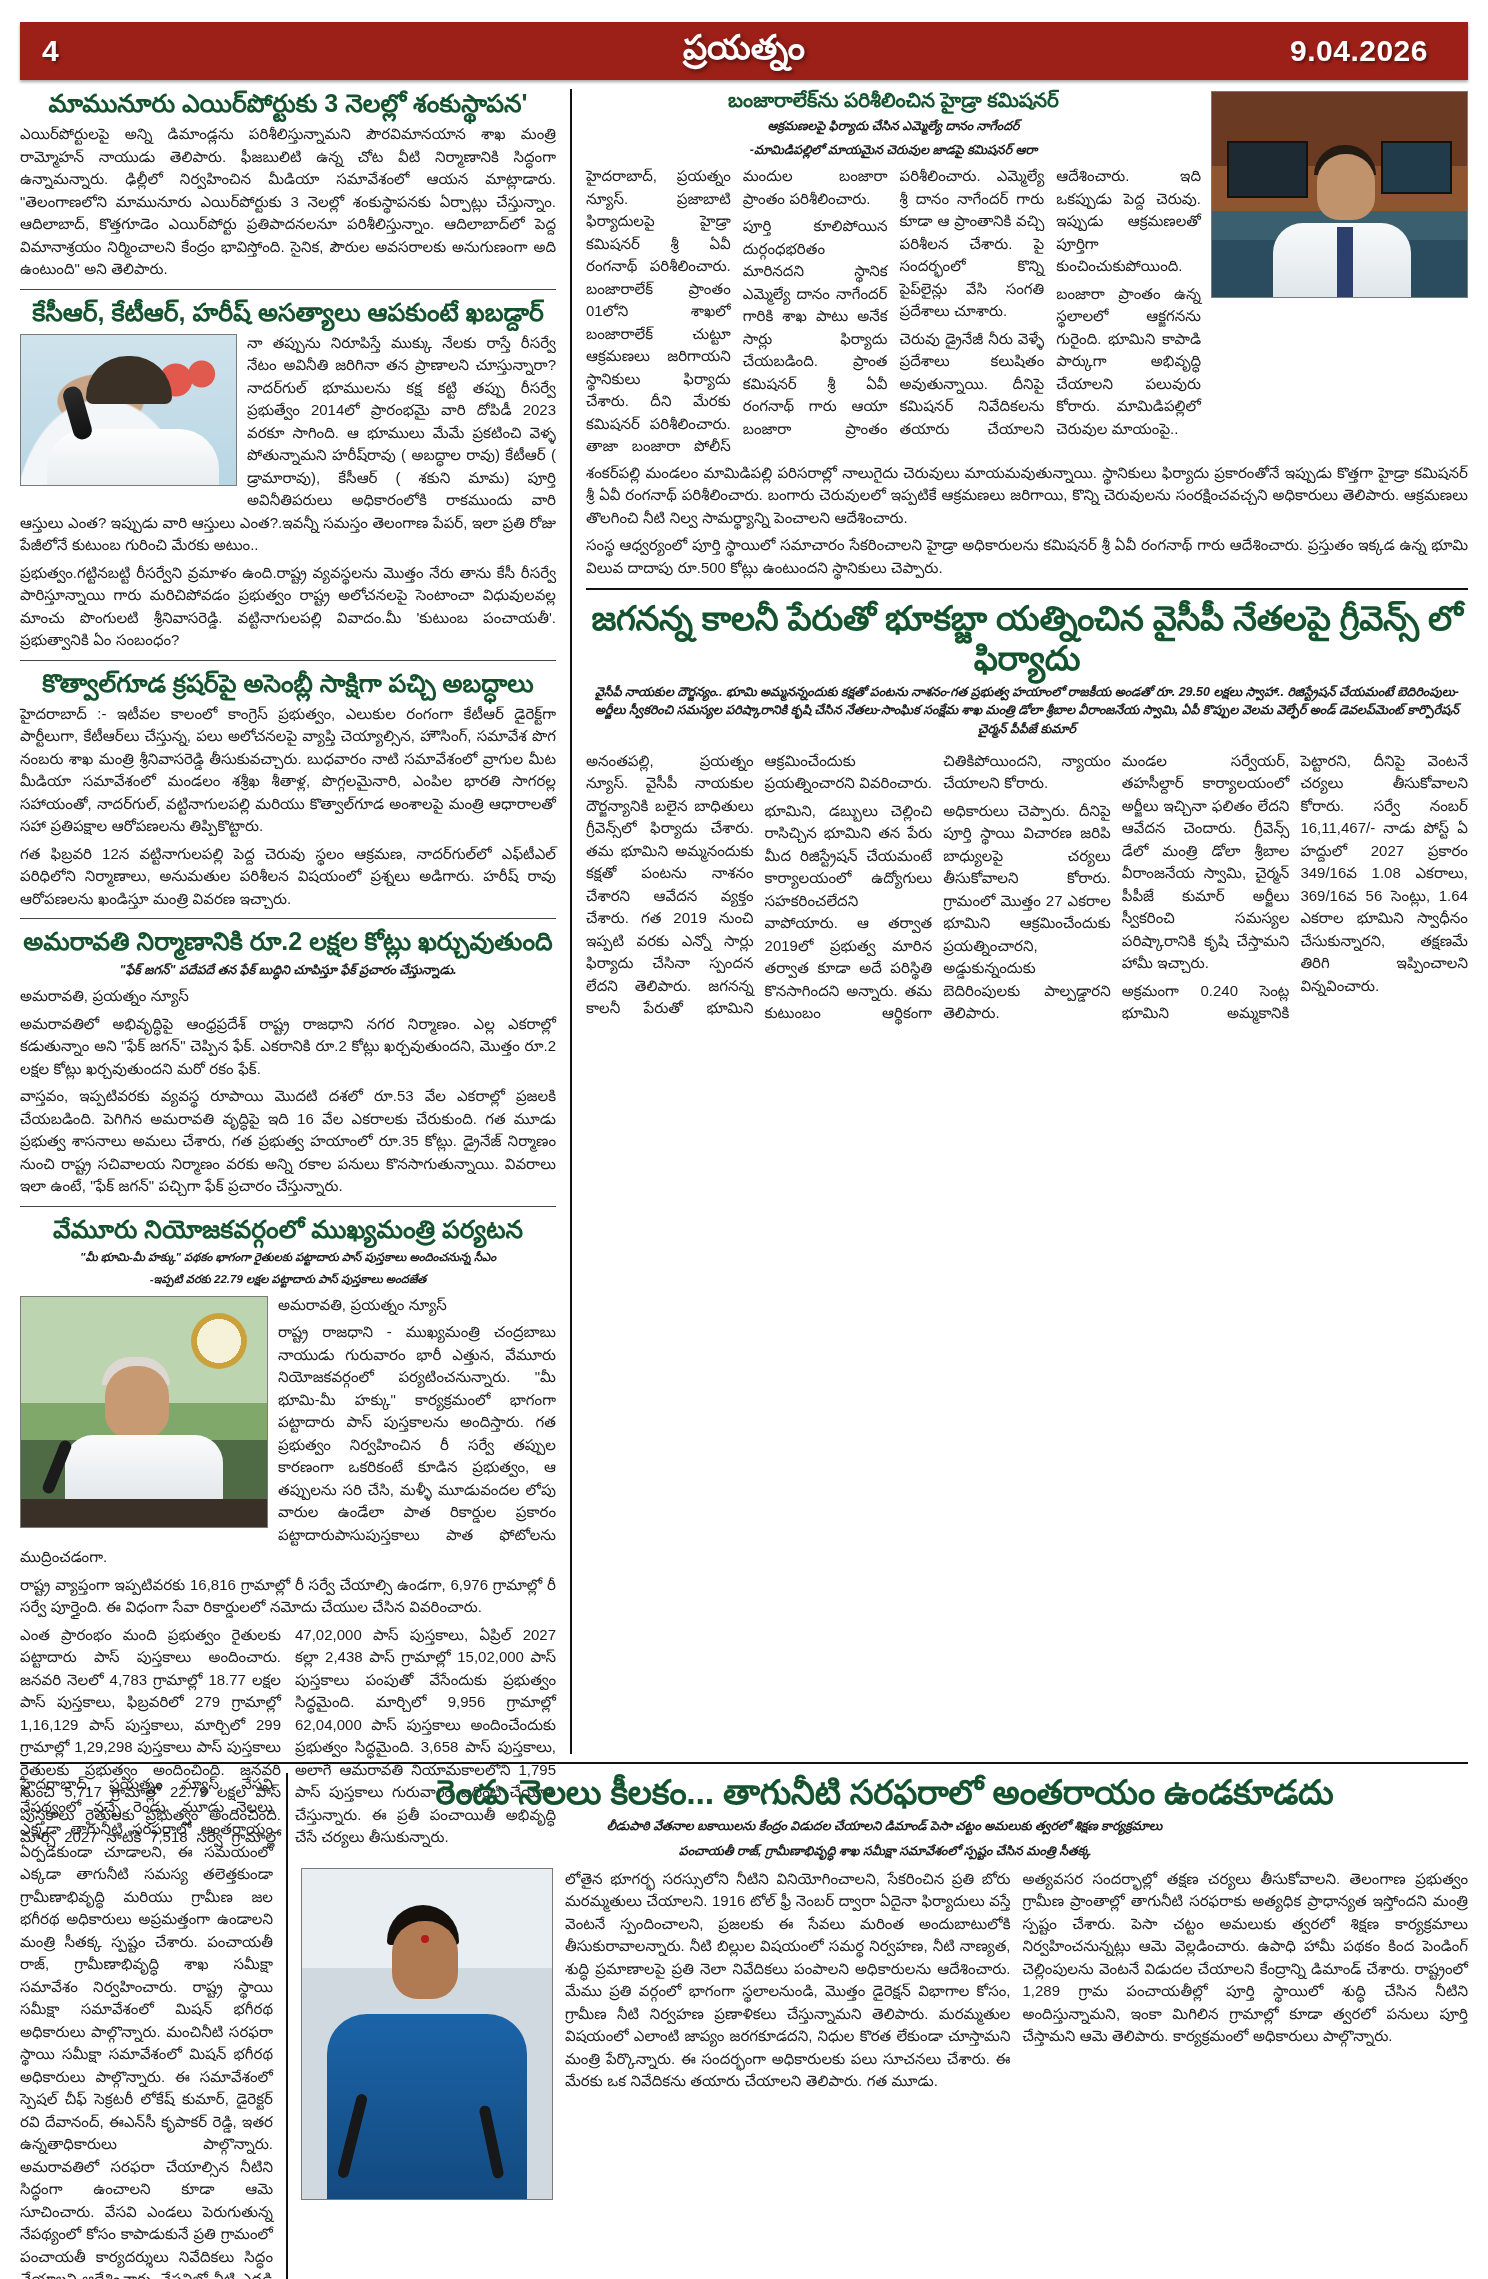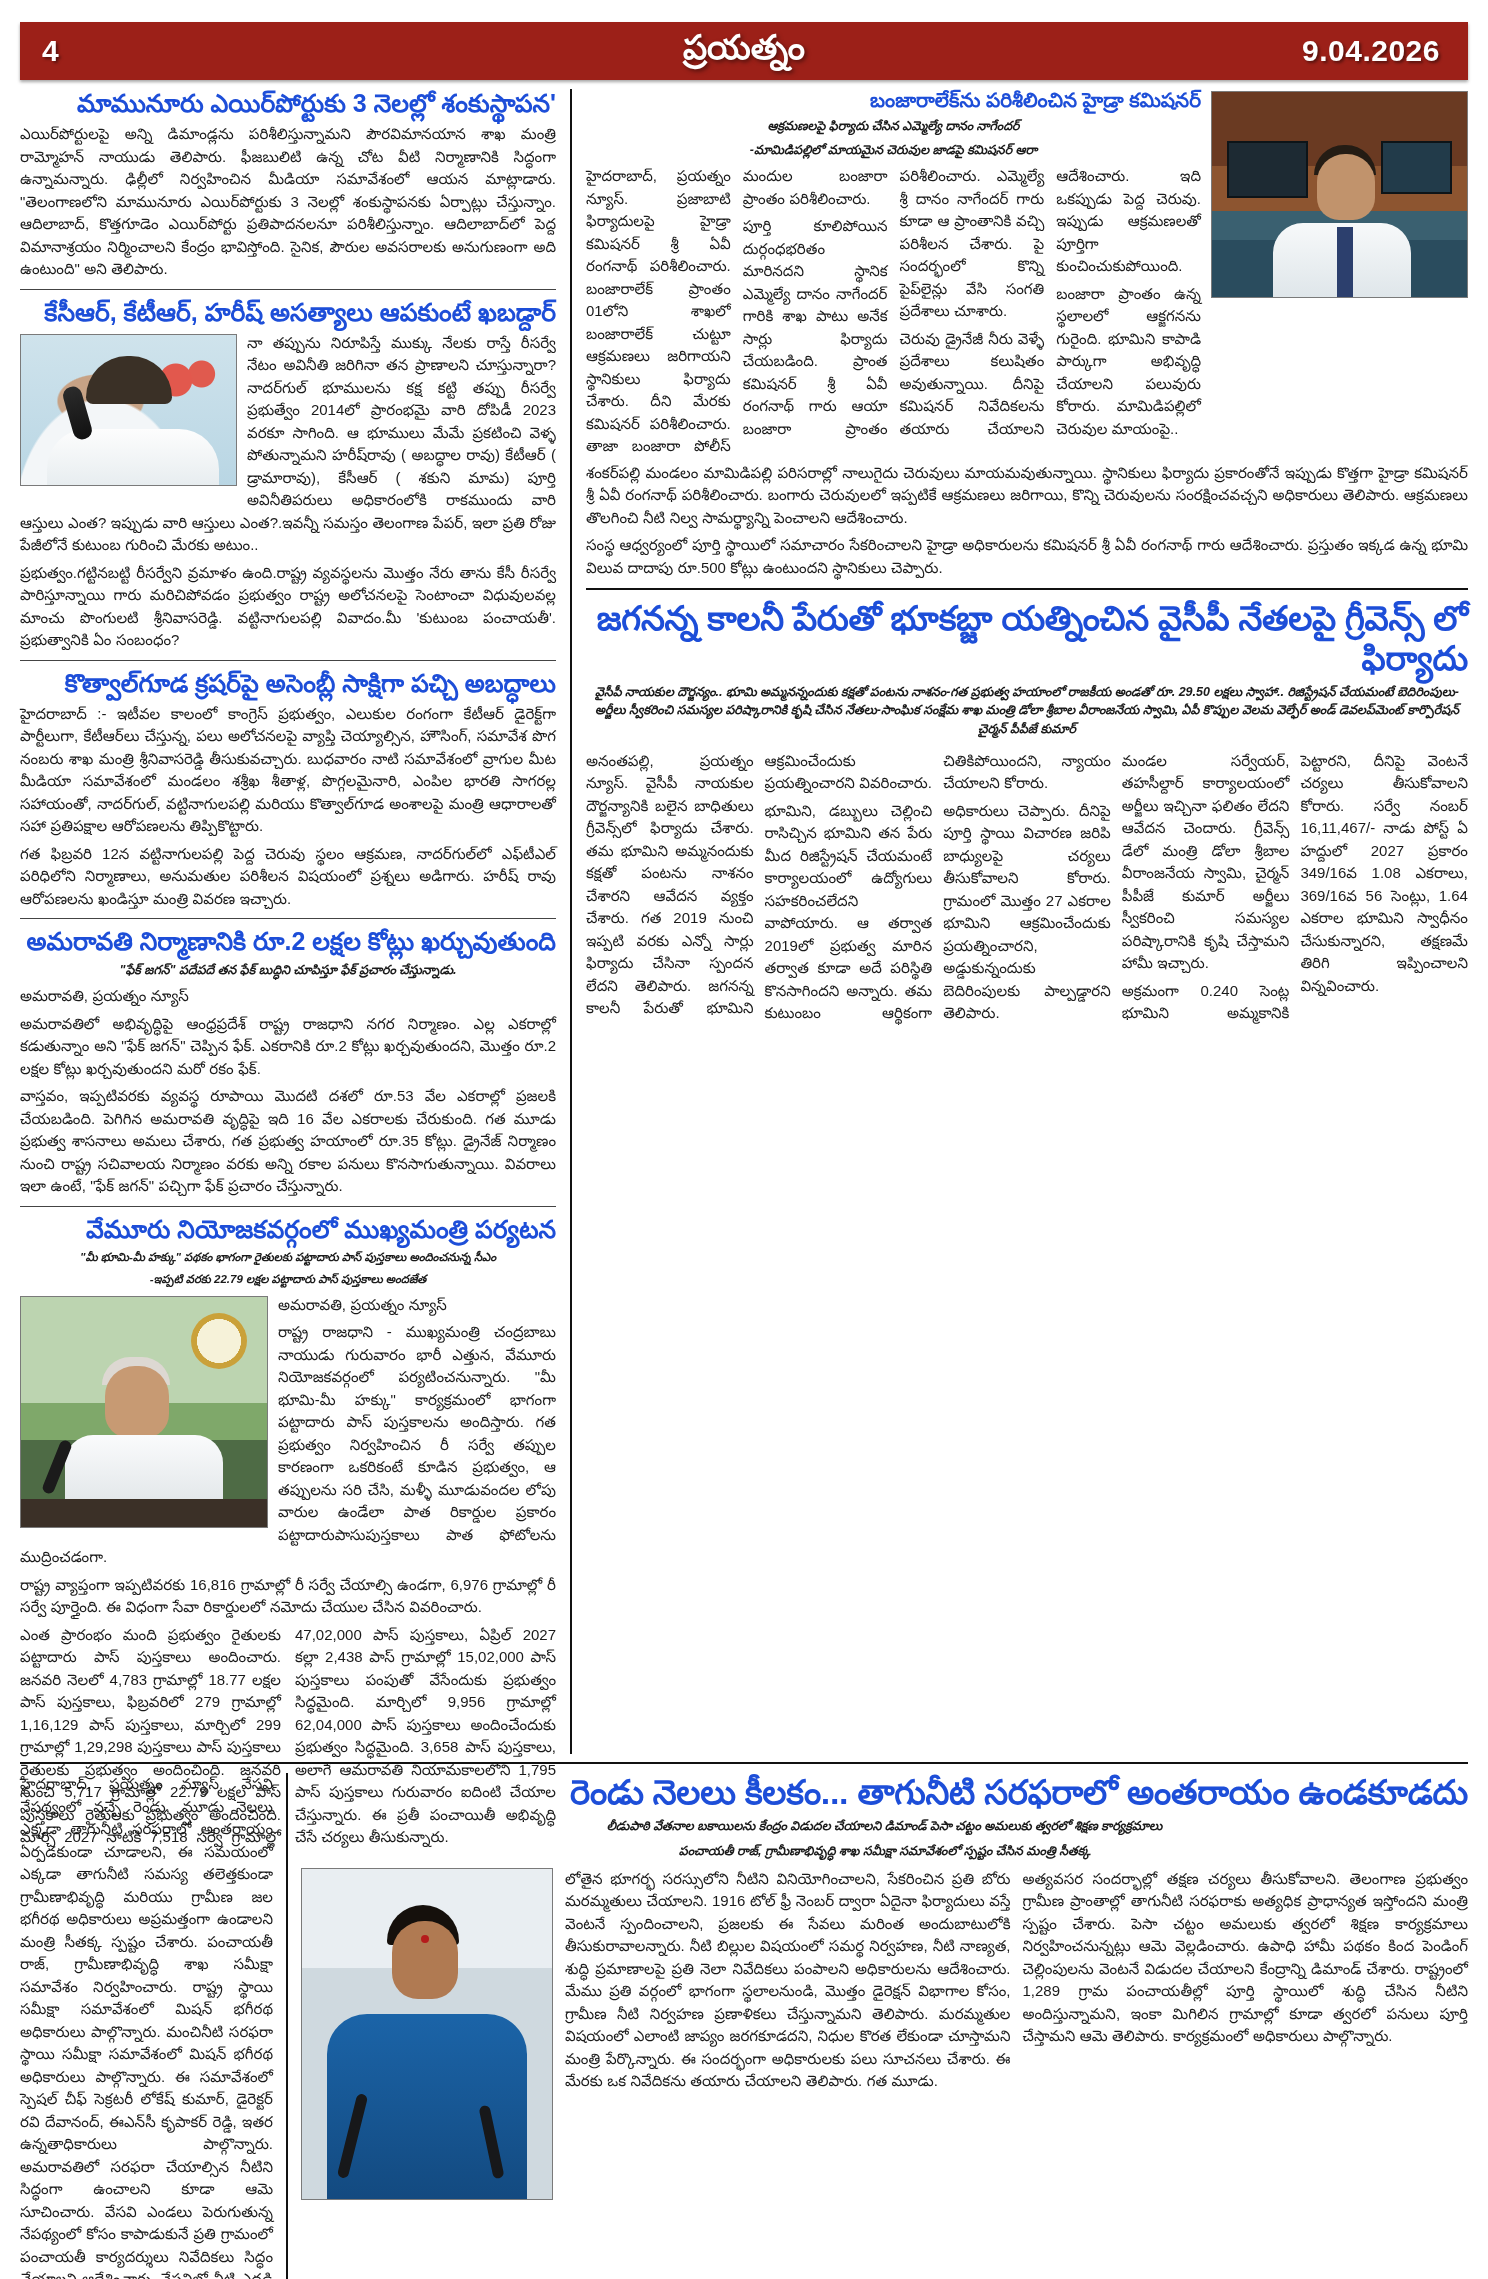--- a/index.html
+++ b/index.html
@@ -40,7 +40,7 @@
     white-space:nowrap;
   }
   .masthead .date{
-    position:absolute;right:28px;top:50%;transform:translateY(-50%);
+    position:absolute;right:40px;top:50%;transform:translateY(-50%);
     color:#fff;font-size:30px;font-weight:bold;
     text-shadow:2px 2px 3px rgba(0,0,0,.45);
     letter-spacing:.5px;

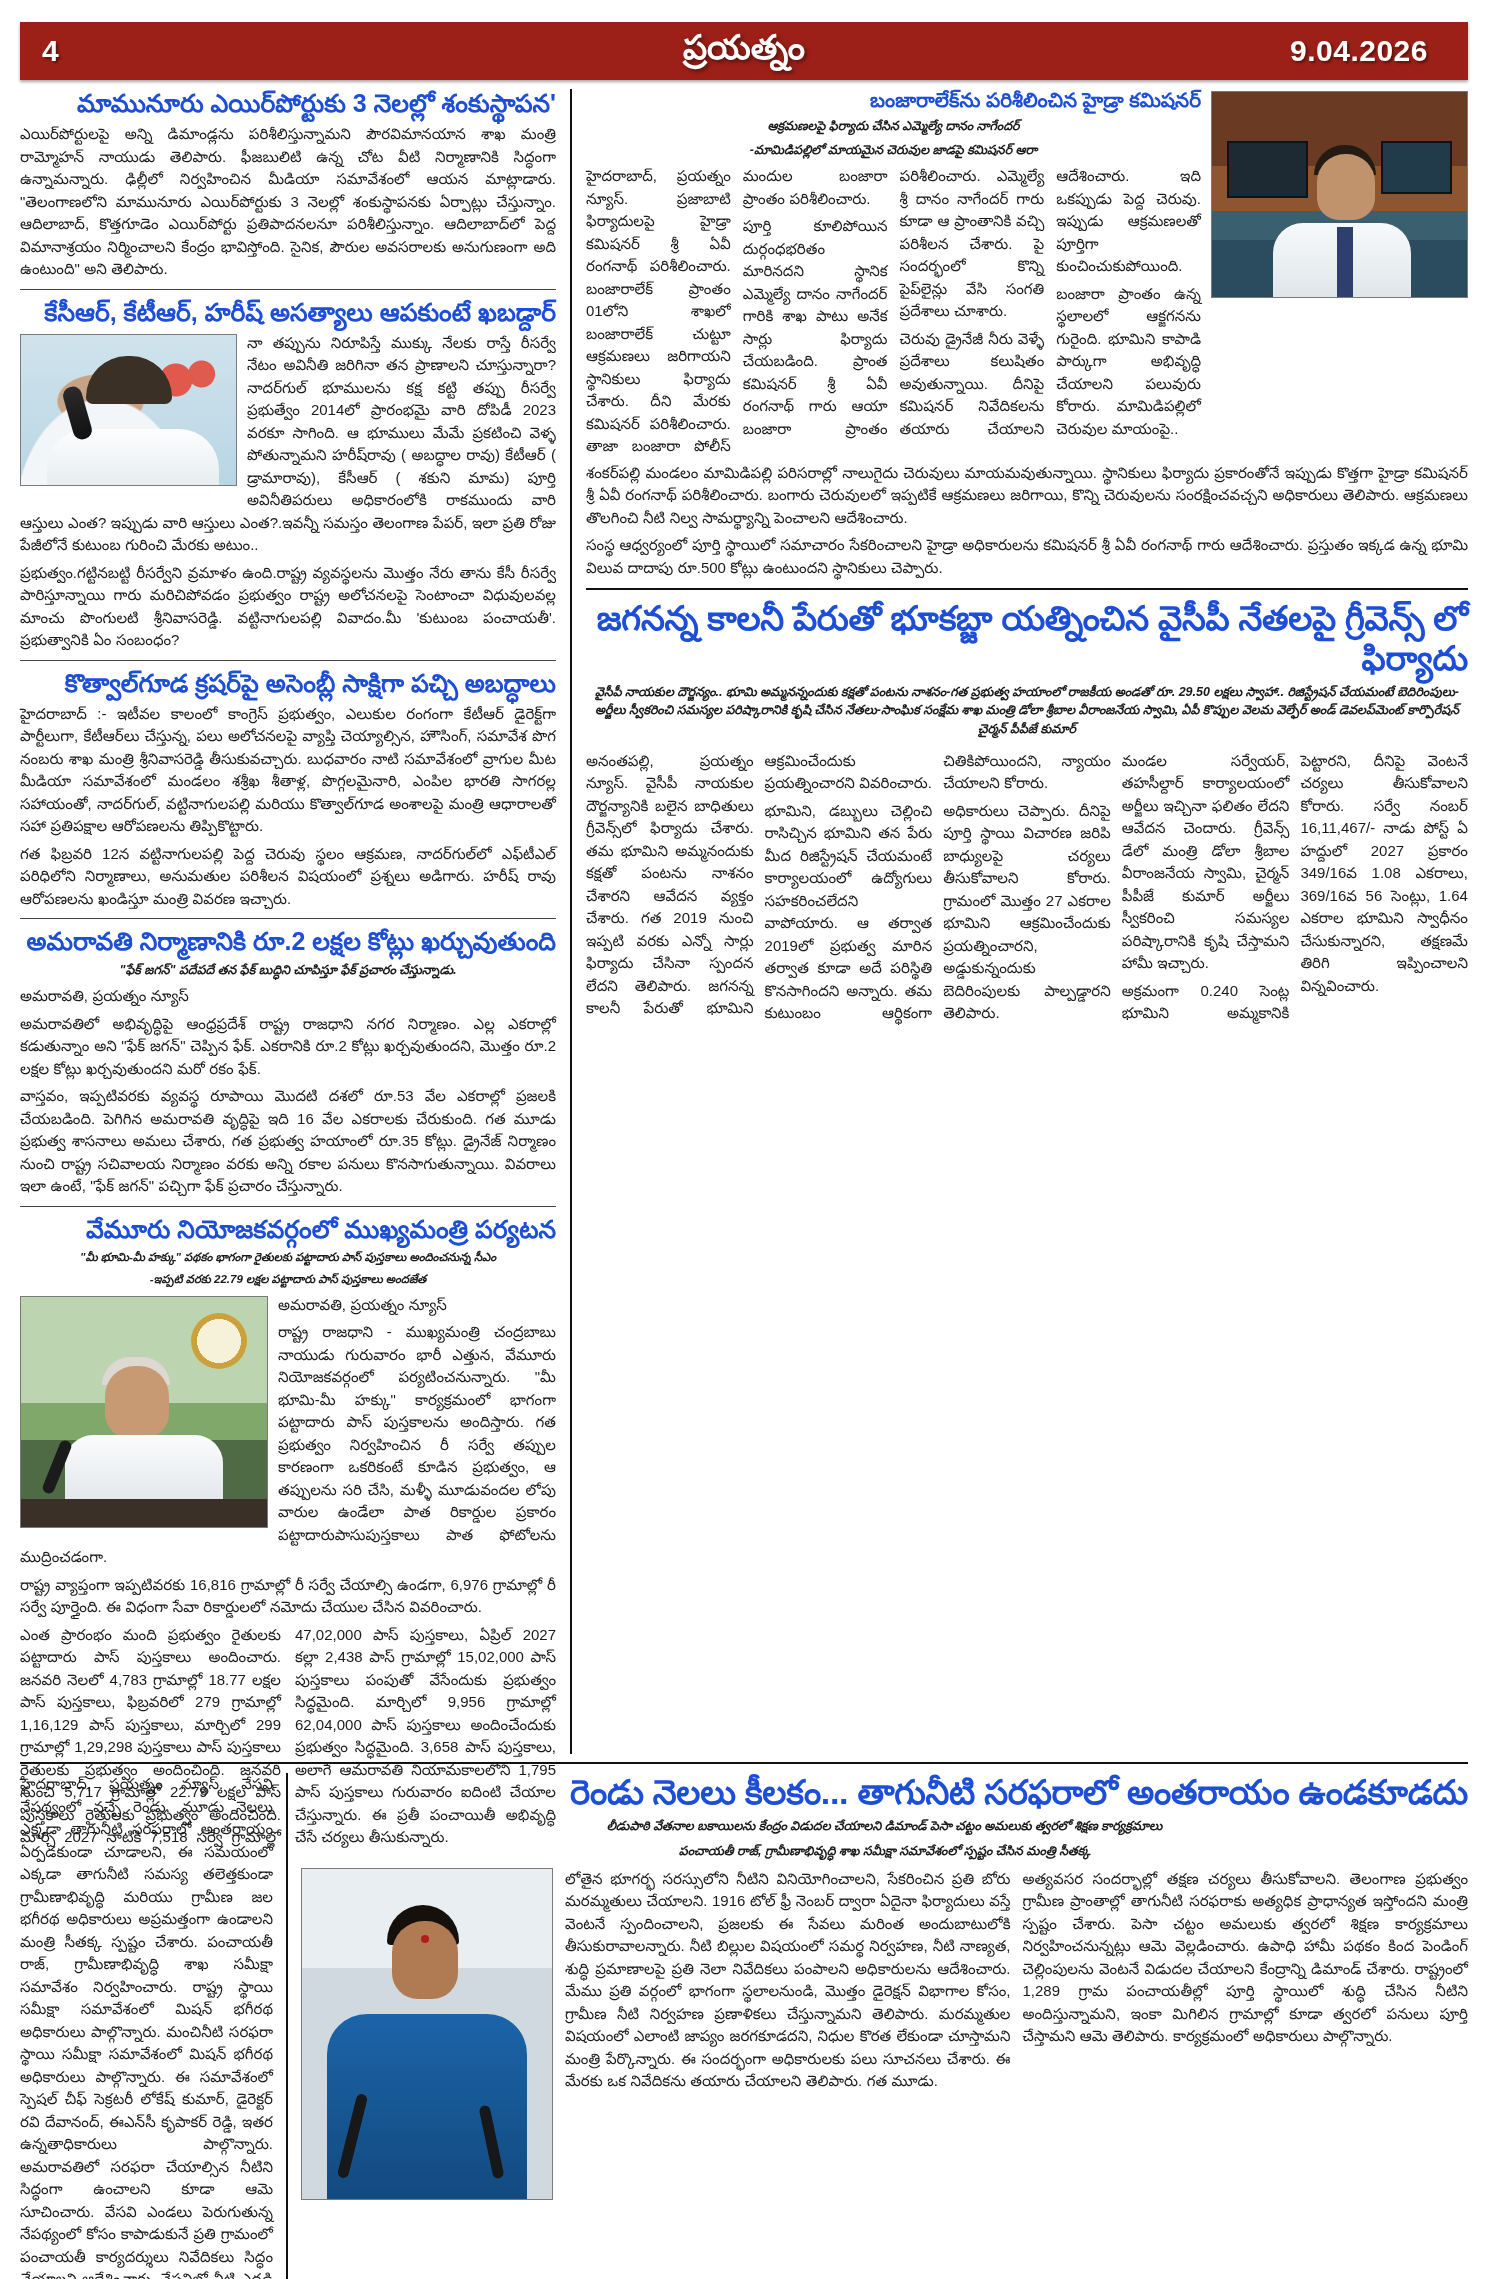--- a/index.html
+++ b/index.html
@@ -60,9 +60,9 @@
   
   .hl{
     font-weight:bold;
-    color:#1d4ed8;
+    color:#14532d;
     line-height:1.16;
-    text-align:right;
+    text-align:center;
     margin:0 0 5px 0;
   }
   .hl-lg{font-size:25px;}

